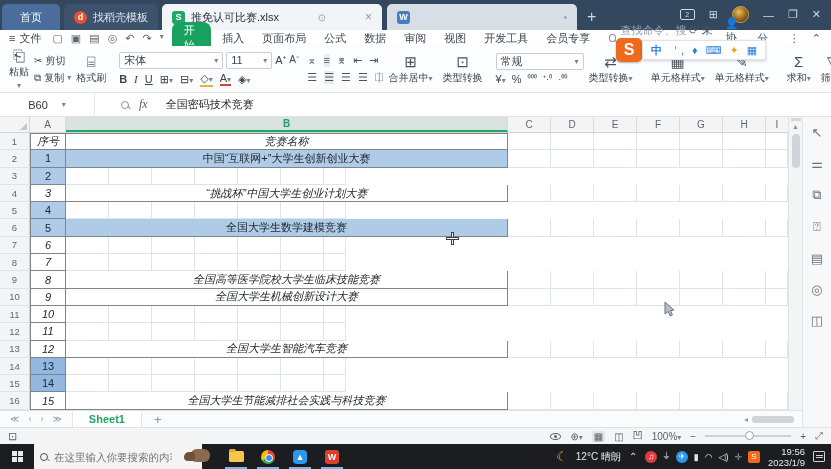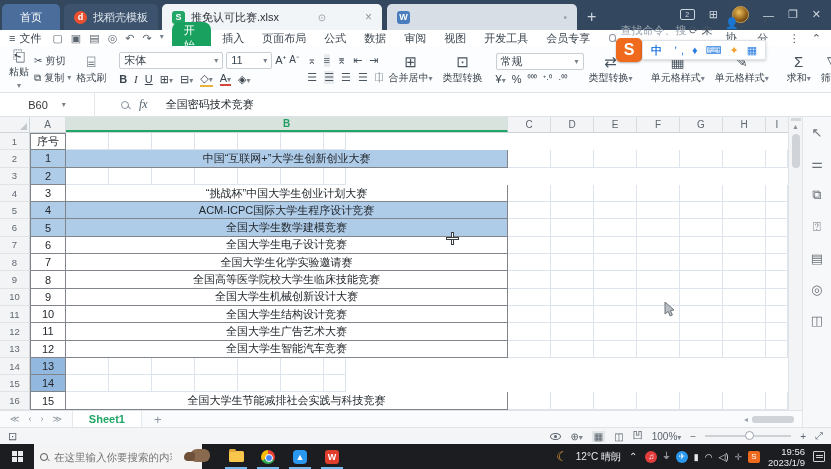--- a/index.html
+++ b/index.html
@@ -77,7 +77,7 @@
   .first{border-top:1px solid #80858c;}
   .hl-blue{background:#aecbe8;}
   .hl-blue2{background:#92b8e0;}
-  .hl-none{background:#fff;}
+  .hl-none{background:#fff;font-style:italic;}
   .ce{border-right:1px solid #dde4ee;border-bottom:1px solid #dde4ee;}
 
   

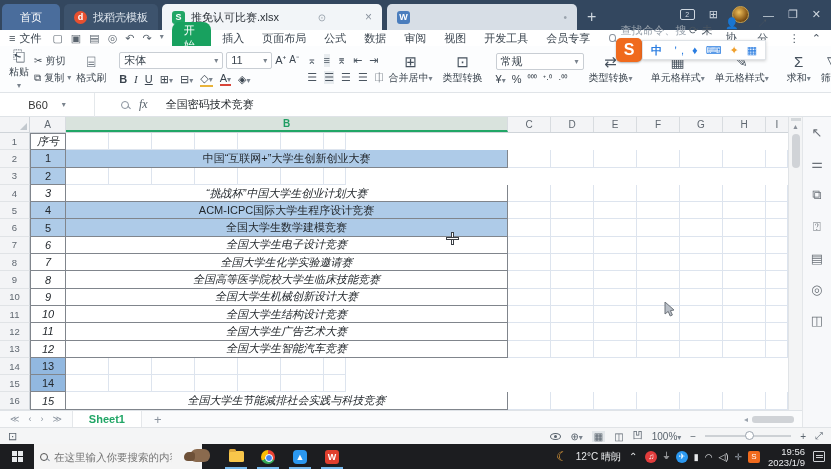--- a/index.html
+++ b/index.html
@@ -354,6 +354,7 @@
       <div class="grid-row">
         <div class="rh">1</div>
         <div class="ca hl-none first">序号</div>
+        <div class="cb hl-none first">竞赛名称</div>
         <div class="ce" style="width:43px"></div>
         <div class="ce" style="width:43px"></div>
         <div class="ce" style="width:43px"></div>

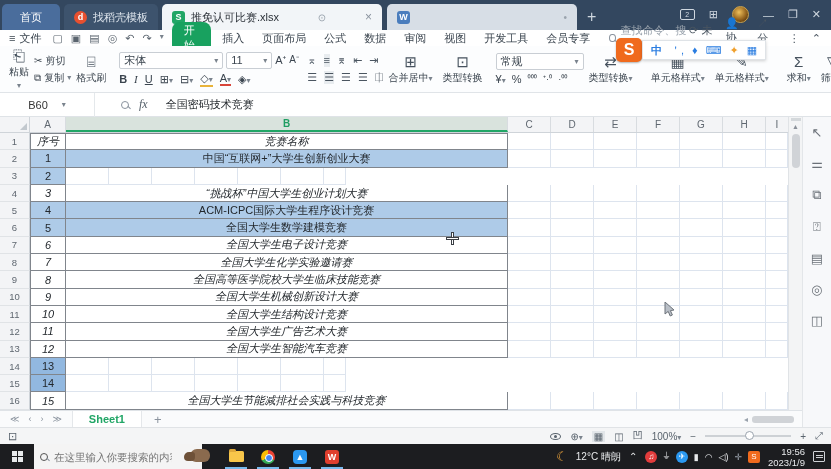--- a/index.html
+++ b/index.html
@@ -401,7 +401,6 @@
       <div class="grid-row">
         <div class="rh">5</div>
         <div class="ca hl-blue">4</div>
-        <div class="cb hl-blue">ACM-ICPC国际大学生程序设计竞赛</div>
         <div class="ce" style="width:43px"></div>
         <div class="ce" style="width:43px"></div>
         <div class="ce" style="width:43px"></div>

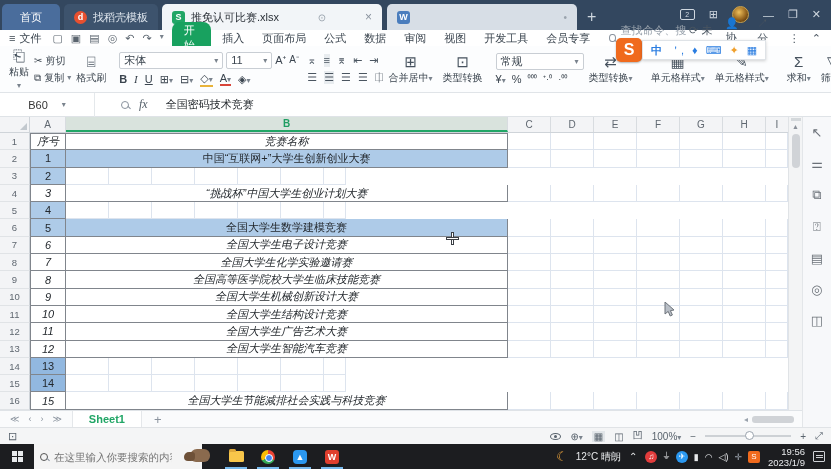--- a/index.html
+++ b/index.html
@@ -424,7 +424,6 @@
       <div class="grid-row">
         <div class="rh">7</div>
         <div class="ca hl-none">6</div>
-        <div class="cb hl-none">全国大学生电子设计竞赛</div>
         <div class="ce" style="width:43px"></div>
         <div class="ce" style="width:43px"></div>
         <div class="ce" style="width:43px"></div>

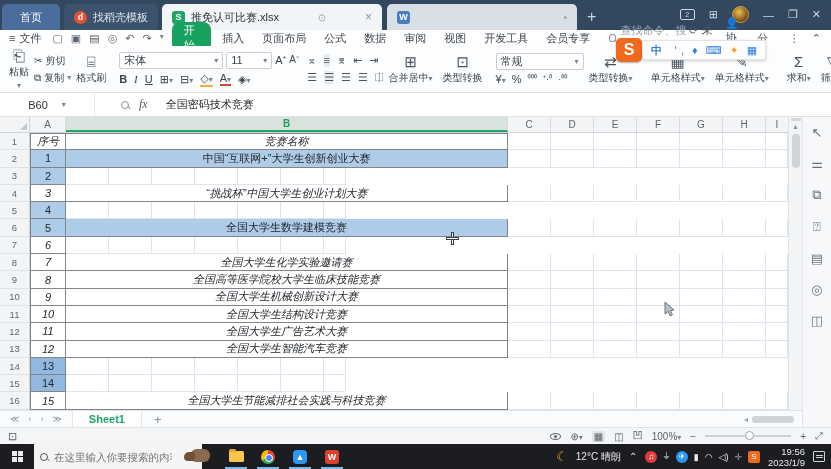--- a/index.html
+++ b/index.html
@@ -435,7 +435,6 @@
       <div class="grid-row">
         <div class="rh">8</div>
         <div class="ca hl-none">7</div>
-        <div class="cb hl-none">全国大学生化学实验邀请赛</div>
         <div class="ce" style="width:43px"></div>
         <div class="ce" style="width:43px"></div>
         <div class="ce" style="width:43px"></div>

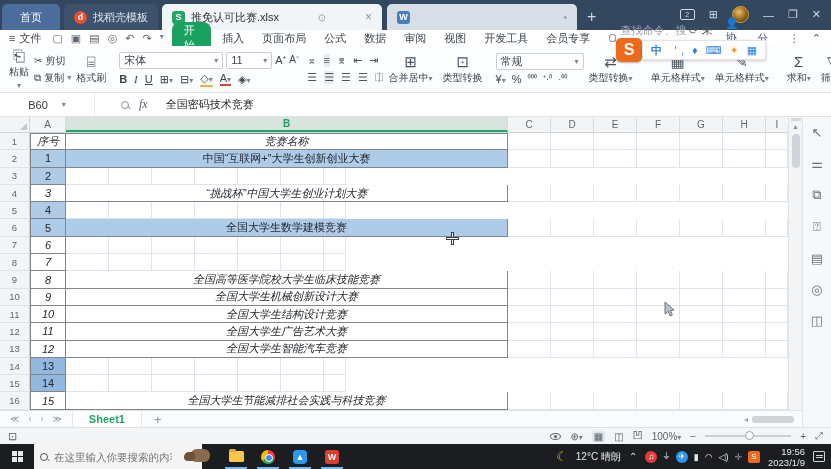--- a/index.html
+++ b/index.html
@@ -470,7 +470,6 @@
       <div class="grid-row">
         <div class="rh">11</div>
         <div class="ca hl-none">10</div>
-        <div class="cb hl-none">全国大学生结构设计竞赛</div>
         <div class="ce" style="width:43px"></div>
         <div class="ce" style="width:43px"></div>
         <div class="ce" style="width:43px"></div>

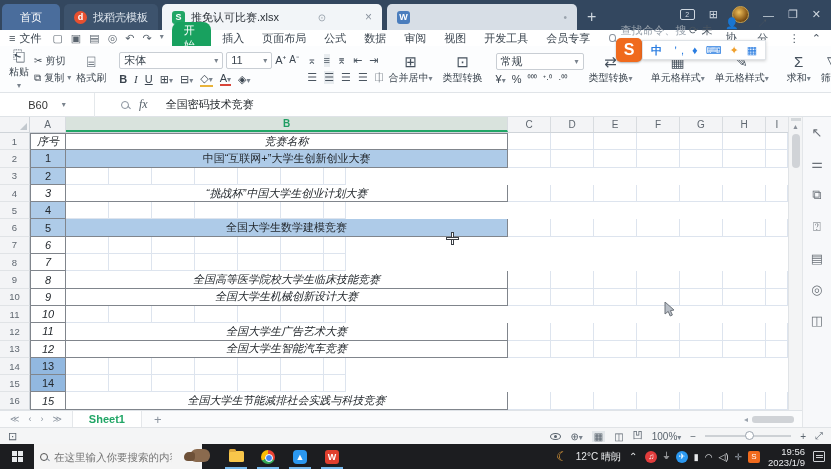--- a/index.html
+++ b/index.html
@@ -481,7 +481,6 @@
       <div class="grid-row">
         <div class="rh">12</div>
         <div class="ca hl-none">11</div>
-        <div class="cb hl-none">全国大学生广告艺术大赛</div>
         <div class="ce" style="width:43px"></div>
         <div class="ce" style="width:43px"></div>
         <div class="ce" style="width:43px"></div>

